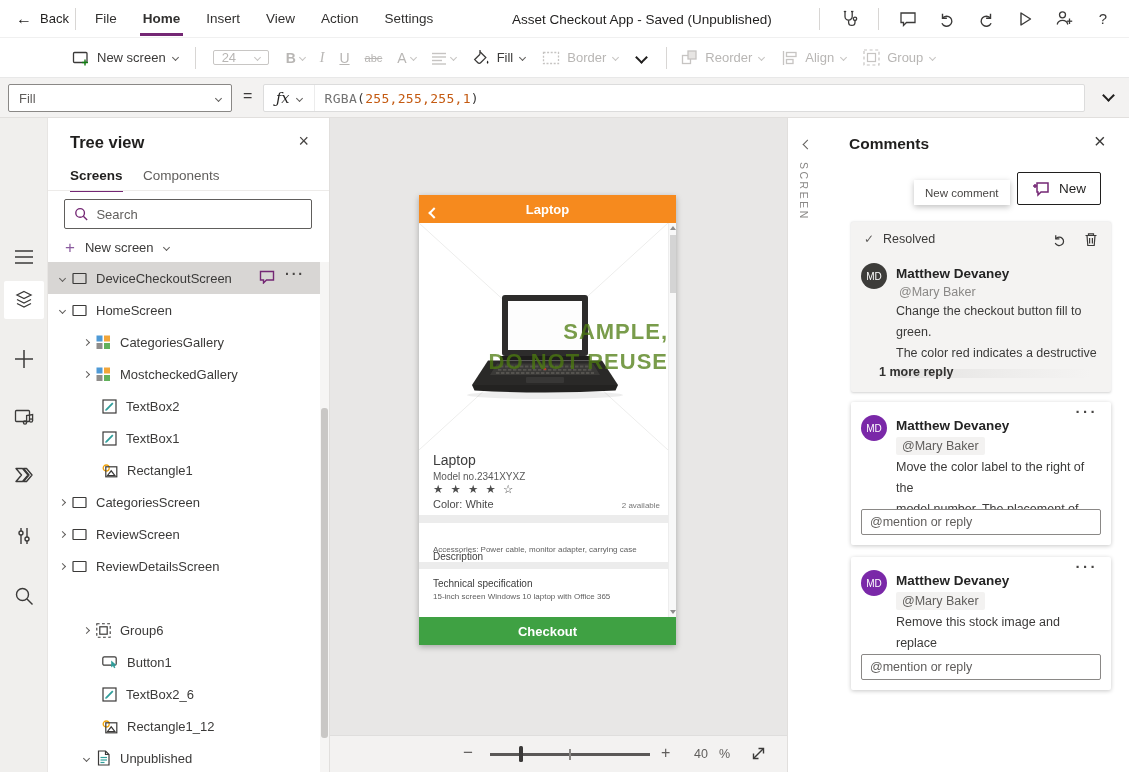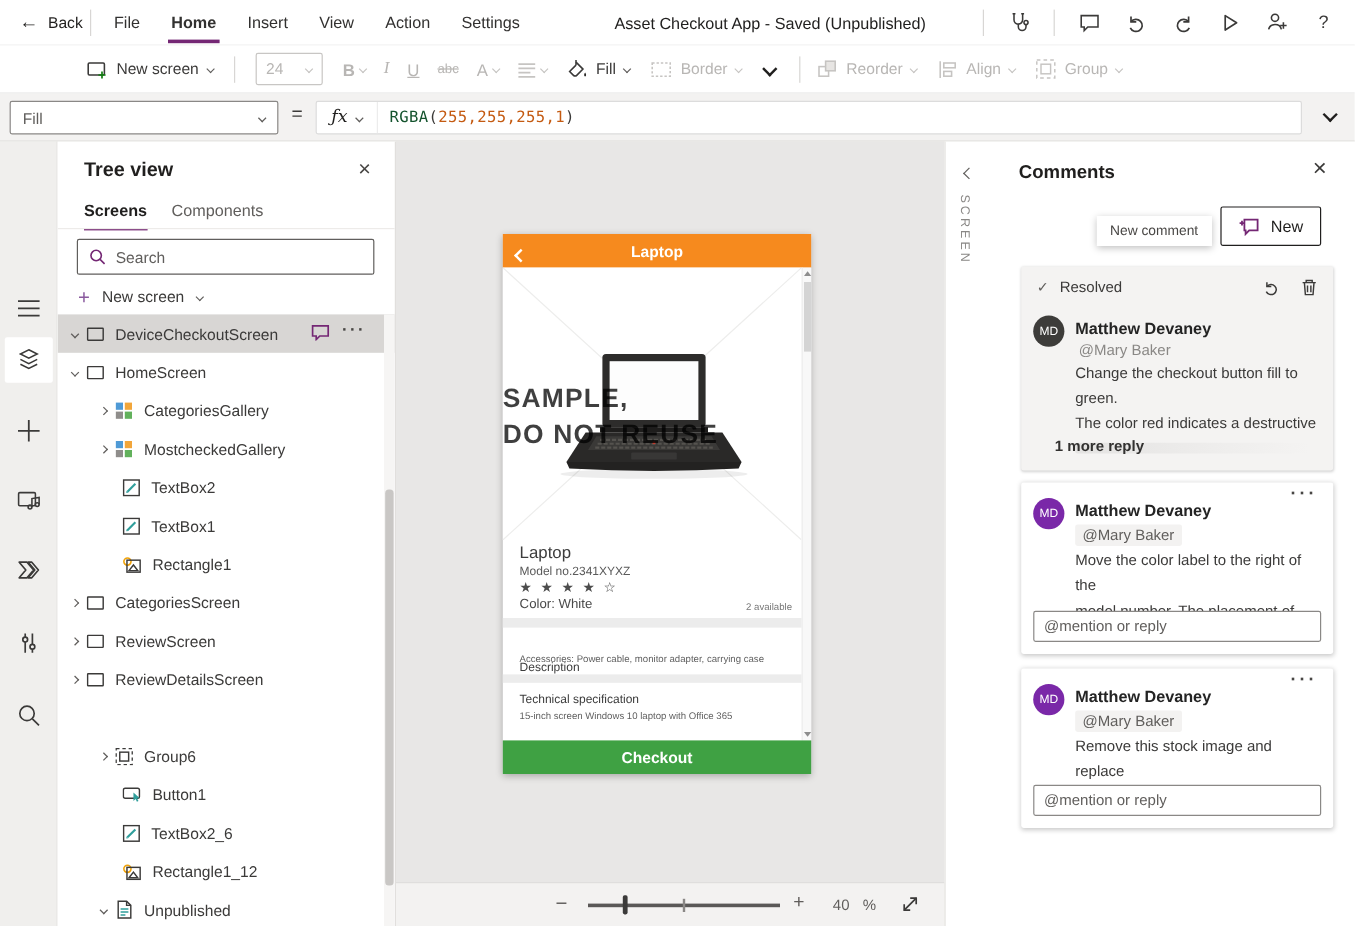--- a/index.html
+++ b/index.html
@@ -30,7 +30,7 @@
 .rbtn{display:flex;align-items:center;gap:7px;margin-right:17px;color:#3b3a39;font-size:13px}
 .rbtn.dis{color:#b8b6b4}
 .rbtn.dis .chev{border-color:#c6c4c2}
-.sizebox{width:56px;height:27px;border:1px solid #c8c6c4;border-radius:2px;background:#fff;display:flex;align-items:center;justify-content:space-between;padding:0 8px;color:#b8b6b4;margin-right:17px}
+.sizebox{width:56px;height:15px;border:1px solid #c8c6c4;border-radius:2px;background:#fff;display:flex;align-items:center;justify-content:space-between;padding:0 8px;color:#b8b6b4;margin-right:17px}
 .fmt{font-size:14px;margin-right:15px;color:#b8b6b4;display:flex;align-items:center;gap:4px}
 .fmt b{font-weight:700}
 .fmt .it{font-style:italic;font-family:"Liberation Serif",serif}

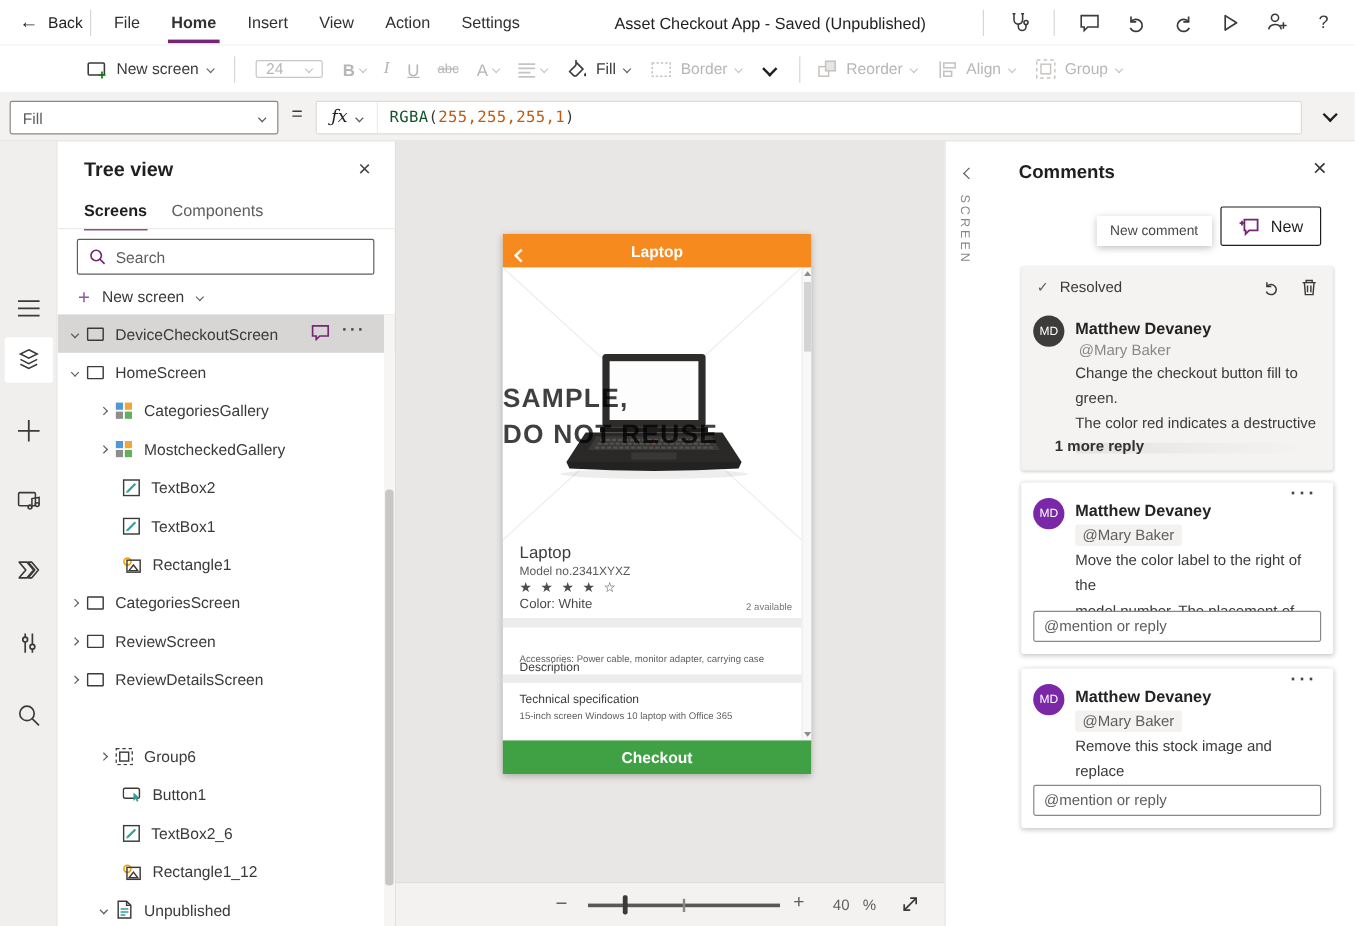--- a/index.html
+++ b/index.html
@@ -43,7 +43,7 @@
 .fxbox{position:absolute;left:263px;top:6px;width:822px;height:28px;background:#fff;border:1px solid #dcdcdc;border-radius:2px;display:flex;align-items:center}
 .fxlabel{display:flex;align-items:center;gap:7px;padding:0 12px;border-right:1px solid #ececec;height:100%;font-family:"DejaVu Serif","Liberation Serif",serif;font-style:italic;font-size:14.5px;color:#201f1e}
 .code{font-family:"DejaVu Sans Mono","Liberation Mono",monospace;font-size:13px;padding-left:10px;letter-spacing:.3px}
-.code .fn{color:#14532d}.code .par{color:#3b3a39}.code .num{color:#c45a11}
+.code .fn{color:#737373}.code .par{color:#3b3a39}.code .num{color:#c45a11}
 .fxexpand{position:absolute;right:16px;top:13px}
 
 #rail{position:absolute;top:118px;left:0;width:48px;bottom:0;background:#f0efed;border-right:1px solid #e7e5e3}

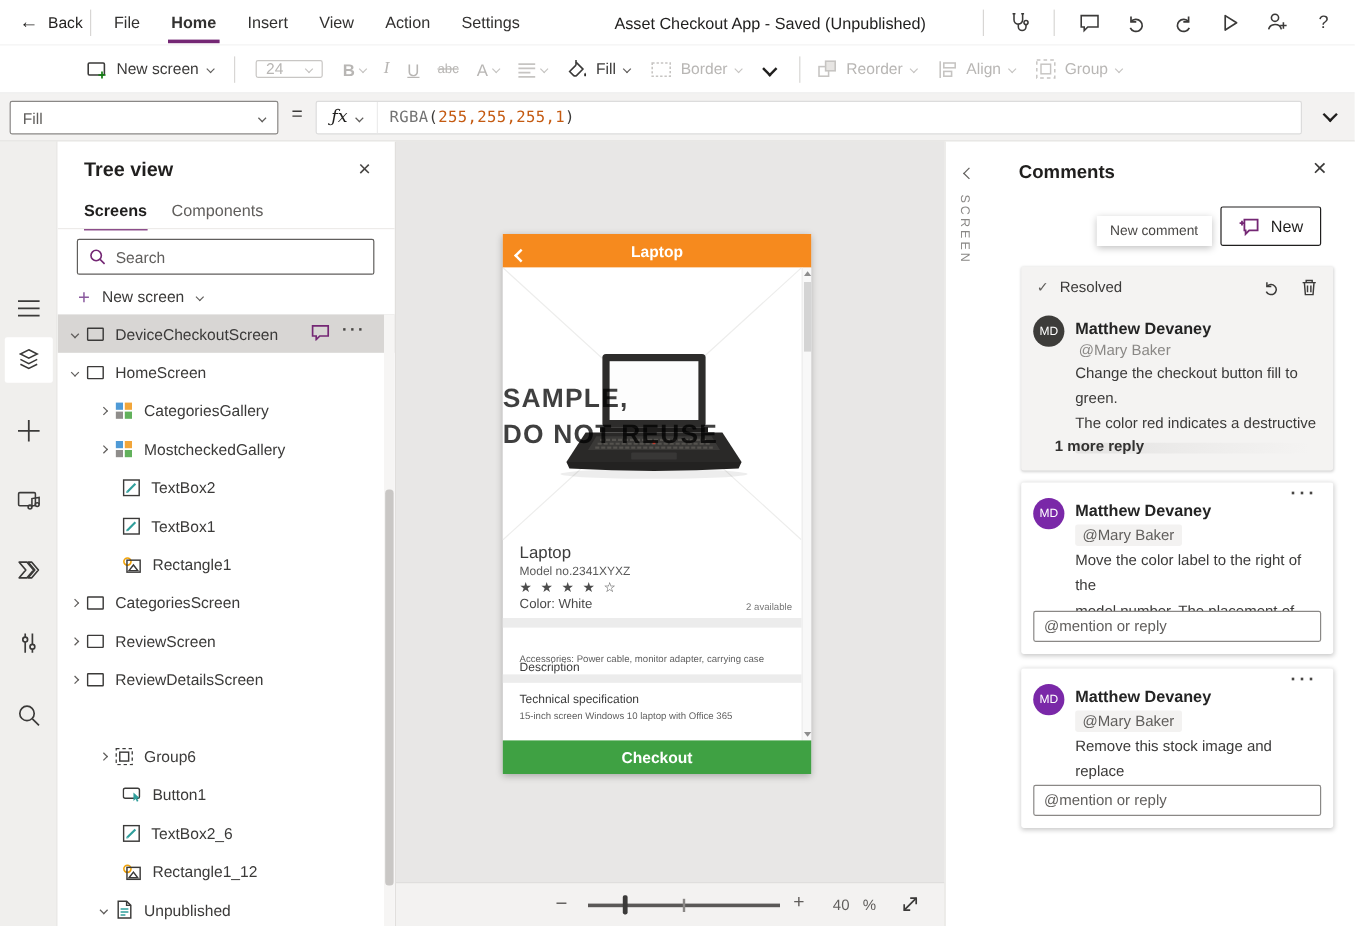--- a/index.html
+++ b/index.html
@@ -80,7 +80,7 @@
 .ph-back{position:absolute;left:11px;top:10px}
 .ph-title{color:#fff;font-weight:700;font-size:13px}
 .ph-img{position:absolute;top:28px;left:0;width:249px;height:227px;background:#fff;overflow:hidden}
-.wm{position:absolute;left:0;right:0;text-align:left;font-size:22px;font-weight:700;color:#000000;letter-spacing:1px;opacity:.75}
+.wm{position:absolute;left:0;right:0;text-align:right;font-size:22px;font-weight:700;color:#4d7c0f;letter-spacing:1px;opacity:.75}
 .ph-scroll{position:absolute;top:28px;right:0;width:8px;height:394px;background:#f8f8f8;border-left:1px solid #ededed}
 .ph-thumb{position:absolute;left:1px;top:12px;width:6px;height:58px;background:#d4d4d4}
 .sarrow{position:absolute;left:1px;width:0;height:0;border-left:3px solid transparent;border-right:3px solid transparent}

